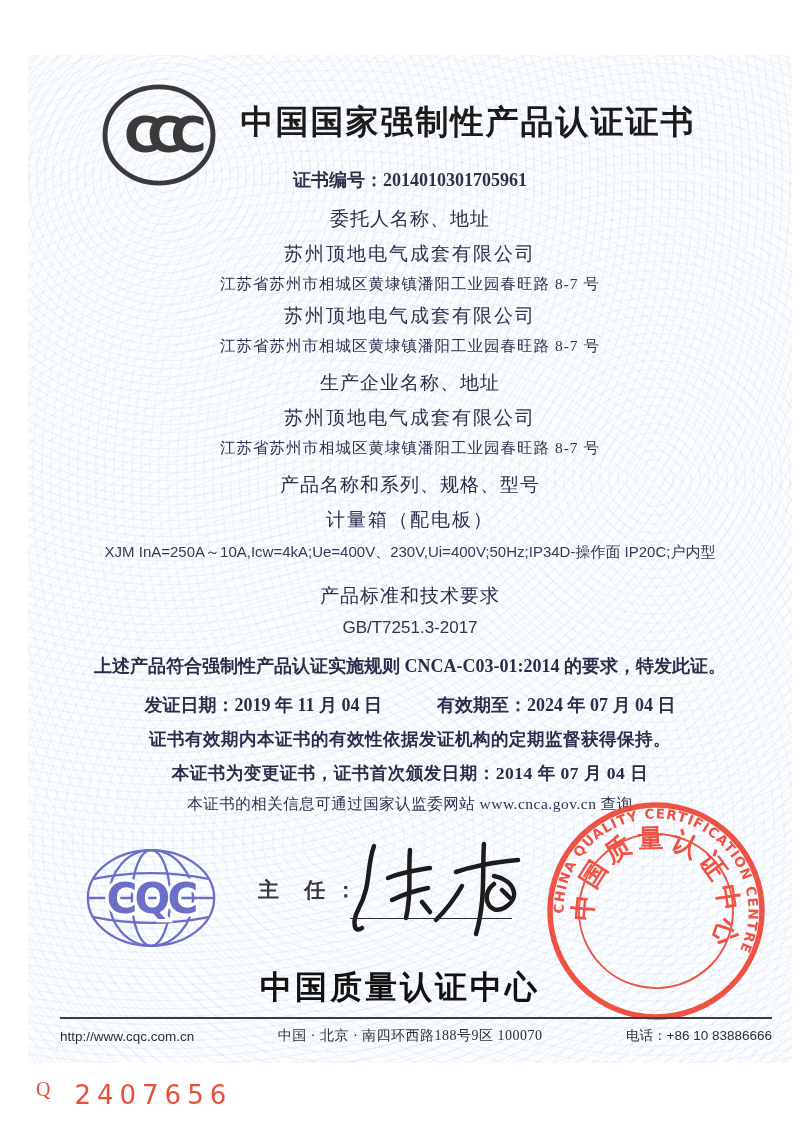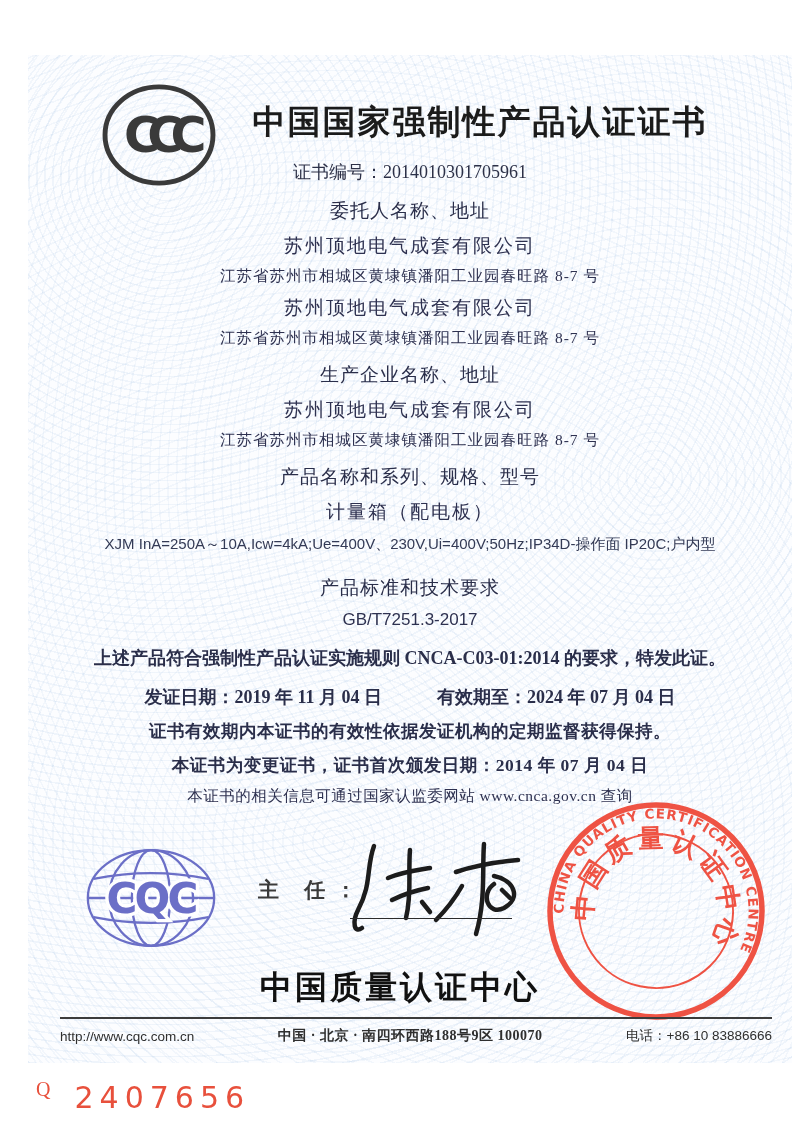--- a/index.html
+++ b/index.html
@@ -19,7 +19,7 @@
   }
   .ccc-logo{position:absolute;left:100px;top:82px;width:118px;height:106px;}
   .title{
-    position:absolute;left:240px;top:100px;width:480px;
+    position:absolute;left:228px;top:100px;width:480px;
     font-size:33px;font-weight:bold;color:#1b1b1b;letter-spacing:2px;
     font-family:"Liberation Sans","DejaVu Sans",sans-serif;
     text-align:center;

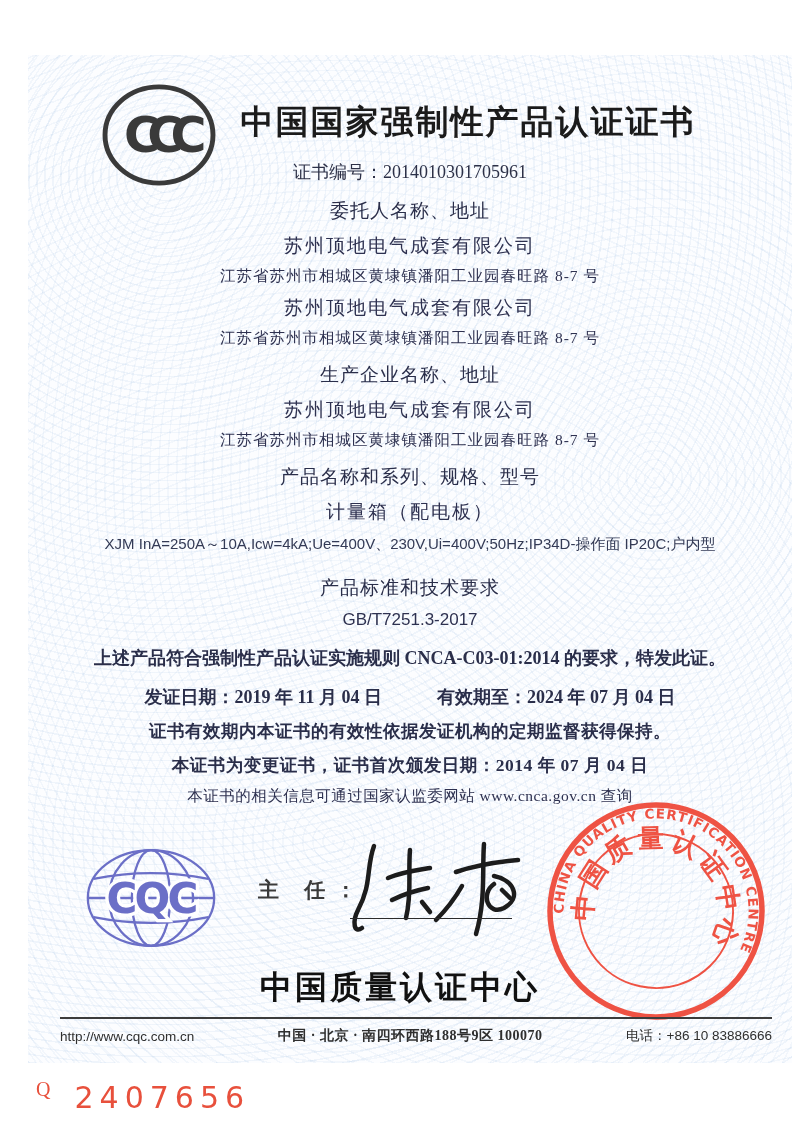--- a/index.html
+++ b/index.html
@@ -27,7 +27,7 @@
   .main{
     position:absolute;left:20px;top:156px;width:780px;text-align:center;
   }
-  .cert-line{font-size:18px;font-weight:normal;color:#2c3047;margin:4px 0 14px;}
+  .cert-line{font-size:18px;font-weight:bold;color:#2c3047;margin:12px 0 14px;}
   .sec-heading{font-size:19px;font-weight:normal;color:#2a2e4a;margin:13px 0 9px;letter-spacing:1px;}
   .sec-name{font-size:19px;margin:7px 0;letter-spacing:2px;}
   .sec-addr{font-size:15.5px;margin:5px 0 8px;letter-spacing:1px;}

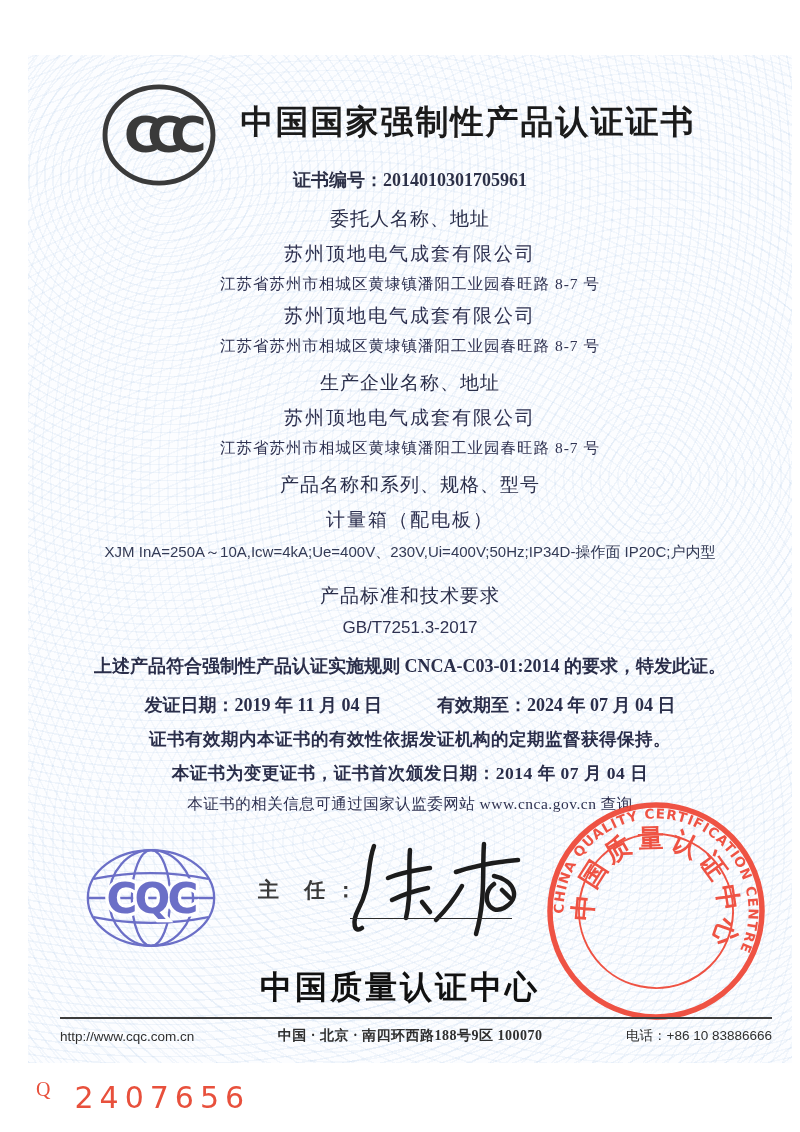--- a/index.html
+++ b/index.html
@@ -67,7 +67,7 @@
     font-size:13.5px;color:#2f2f2f;
     font-family:"Liberation Sans","DejaVu Sans",sans-serif;
   }
-  .footer-addr{letter-spacing:.5px;font-family:"Liberation Serif","DejaVu Serif",serif;font-size:14px;font-weight:bold;}
+  .footer-addr{letter-spacing:.5px;font-family:"Liberation Serif","DejaVu Serif",serif;font-size:14px;}
   .serial{
     position:absolute;left:36px;top:1078px;display:flex;align-items:flex-start;gap:24px;color:#e8503c;
   }

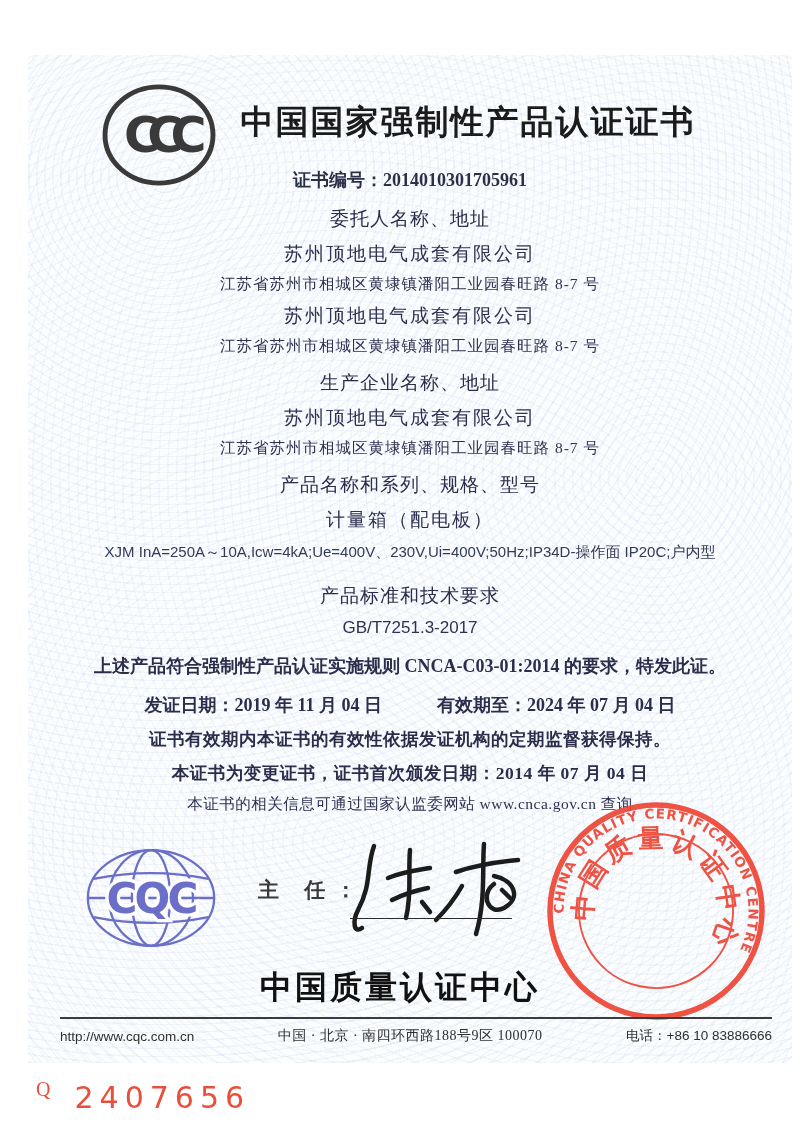--- a/index.html
+++ b/index.html
@@ -73,7 +73,7 @@
   }
   .serial-prefix{font-size:20px;font-family:"Liberation Serif","DejaVu Serif",serif;}
   .serial-number{
-    font-size:30px;letter-spacing:6px;margin-top:2px;
+    font-size:26px;letter-spacing:6px;margin-top:2px;
     font-family:"DejaVu Sans","Liberation Sans",sans-serif;
     text-align:center;
   }

